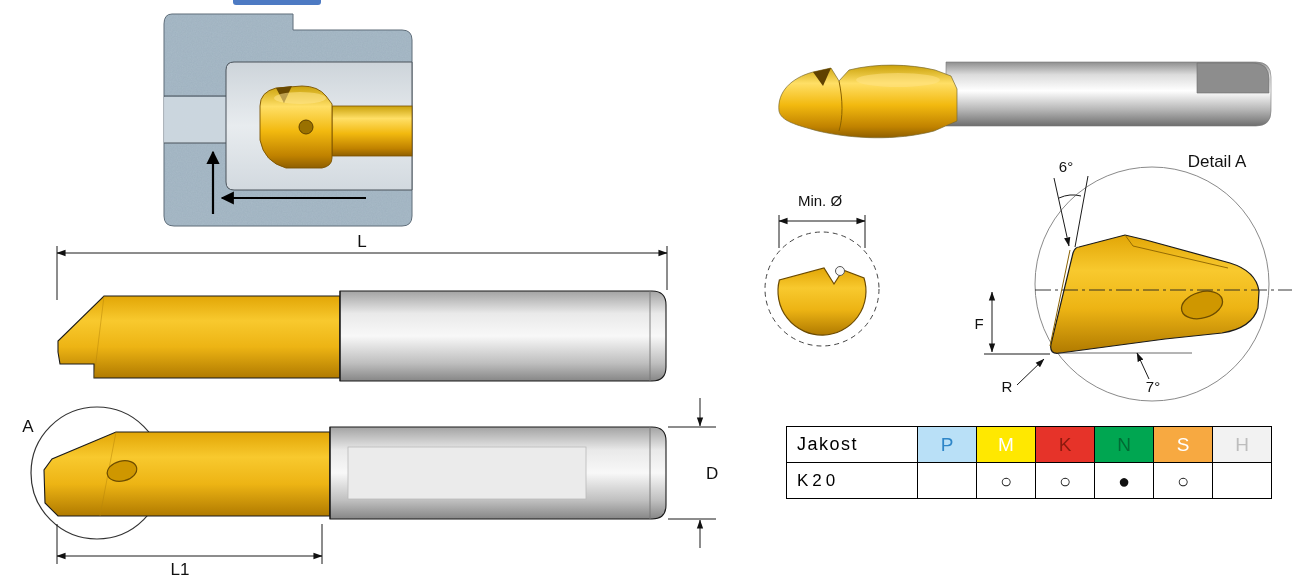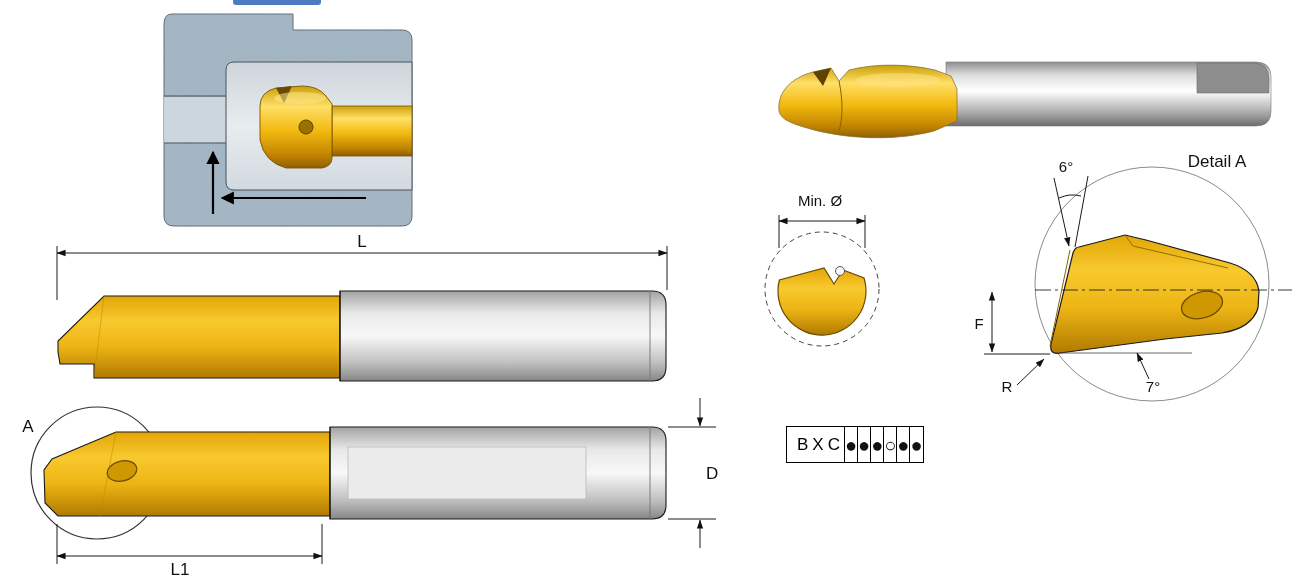--- a/index.html
+++ b/index.html
@@ -188,6 +188,15 @@
 
   <table class="grade-table">
     <tbody>
+        <tr>
+      <th class="jakost">Jakost</th>
+      <th class="col-head" style="background-color: rgb(185, 224, 247); color: rgb(46, 134, 200);">P</th>
+      <th class="col-head" style="background-color: rgb(255, 232, 0); color: rgb(255, 255, 255);">M</th>
+      <th class="col-head" style="background-color: rgb(230, 51, 41); color: rgb(140, 26, 14);">K</th>
+      <th class="col-head" style="background-color: rgb(0, 166, 81); color: rgb(0, 107, 52);">N</th>
+      <th class="col-head" style="background-color: rgb(247, 169, 65); color: rgb(255, 255, 255);">S</th>
+      <th class="col-head" style="background-color: rgb(242, 242, 242); color: rgb(189, 189, 189);">H</th>
+    </tr>
     <tr>
       <td class="row-label">BXC</td>
       <td class="dot-cell">●</td>

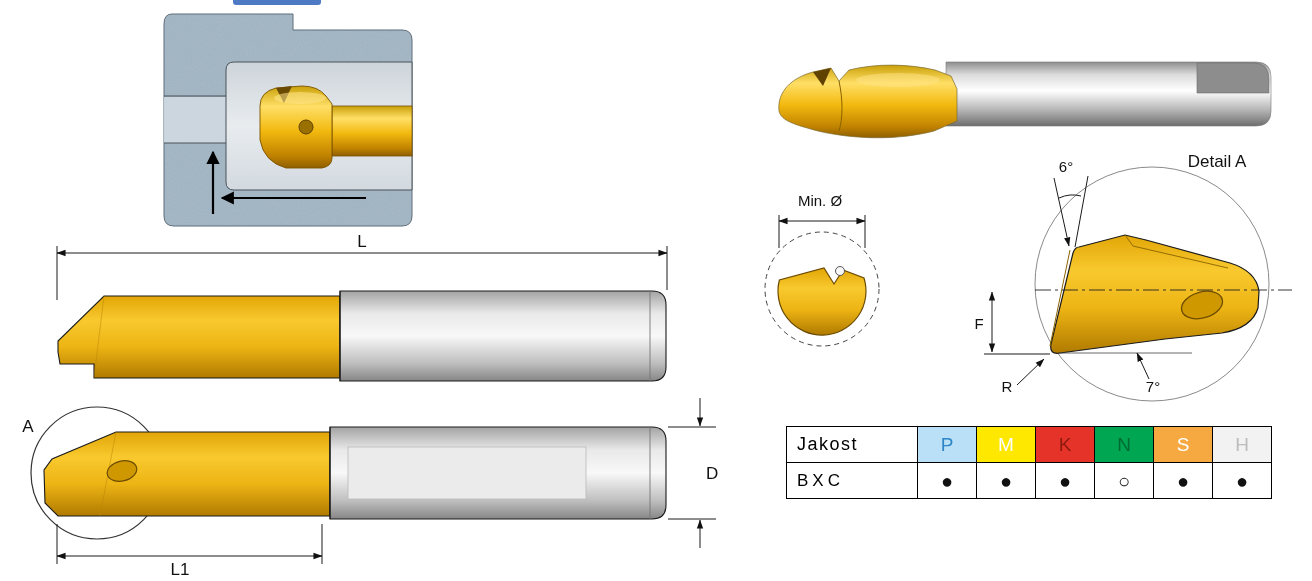--- a/index.html
+++ b/index.html
@@ -198,6 +198,15 @@
       <th class="col-head" style="background-color: rgb(242, 242, 242); color: rgb(189, 189, 189);">H</th>
     </tr>
     <tr>
+      <td class="row-label">K20</td>
+      <td class="dot-cell"></td>
+      <td class="dot-cell">○</td>
+      <td class="dot-cell">○</td>
+      <td class="dot-cell">●</td>
+      <td class="dot-cell">○</td>
+      <td class="dot-cell"></td>
+    </tr>
+    <tr>
       <td class="row-label">BXC</td>
       <td class="dot-cell">●</td>
       <td class="dot-cell">●</td>

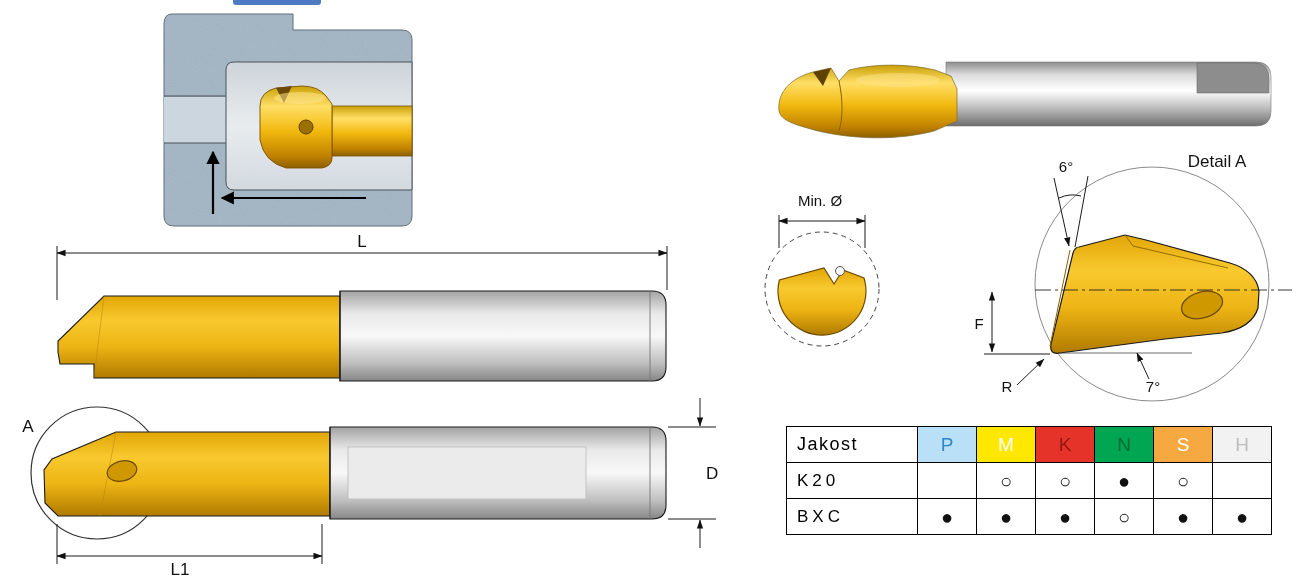--- a/index.html
+++ b/index.html
@@ -206,15 +206,6 @@
       <td class="dot-cell">○</td>
       <td class="dot-cell"></td>
     </tr>
-    <tr>
-      <td class="row-label">BXC</td>
-      <td class="dot-cell">●</td>
-      <td class="dot-cell">●</td>
-      <td class="dot-cell">●</td>
-      <td class="dot-cell">○</td>
-      <td class="dot-cell">●</td>
-      <td class="dot-cell">●</td>
-    </tr>
   </tbody>
     </table>
 

